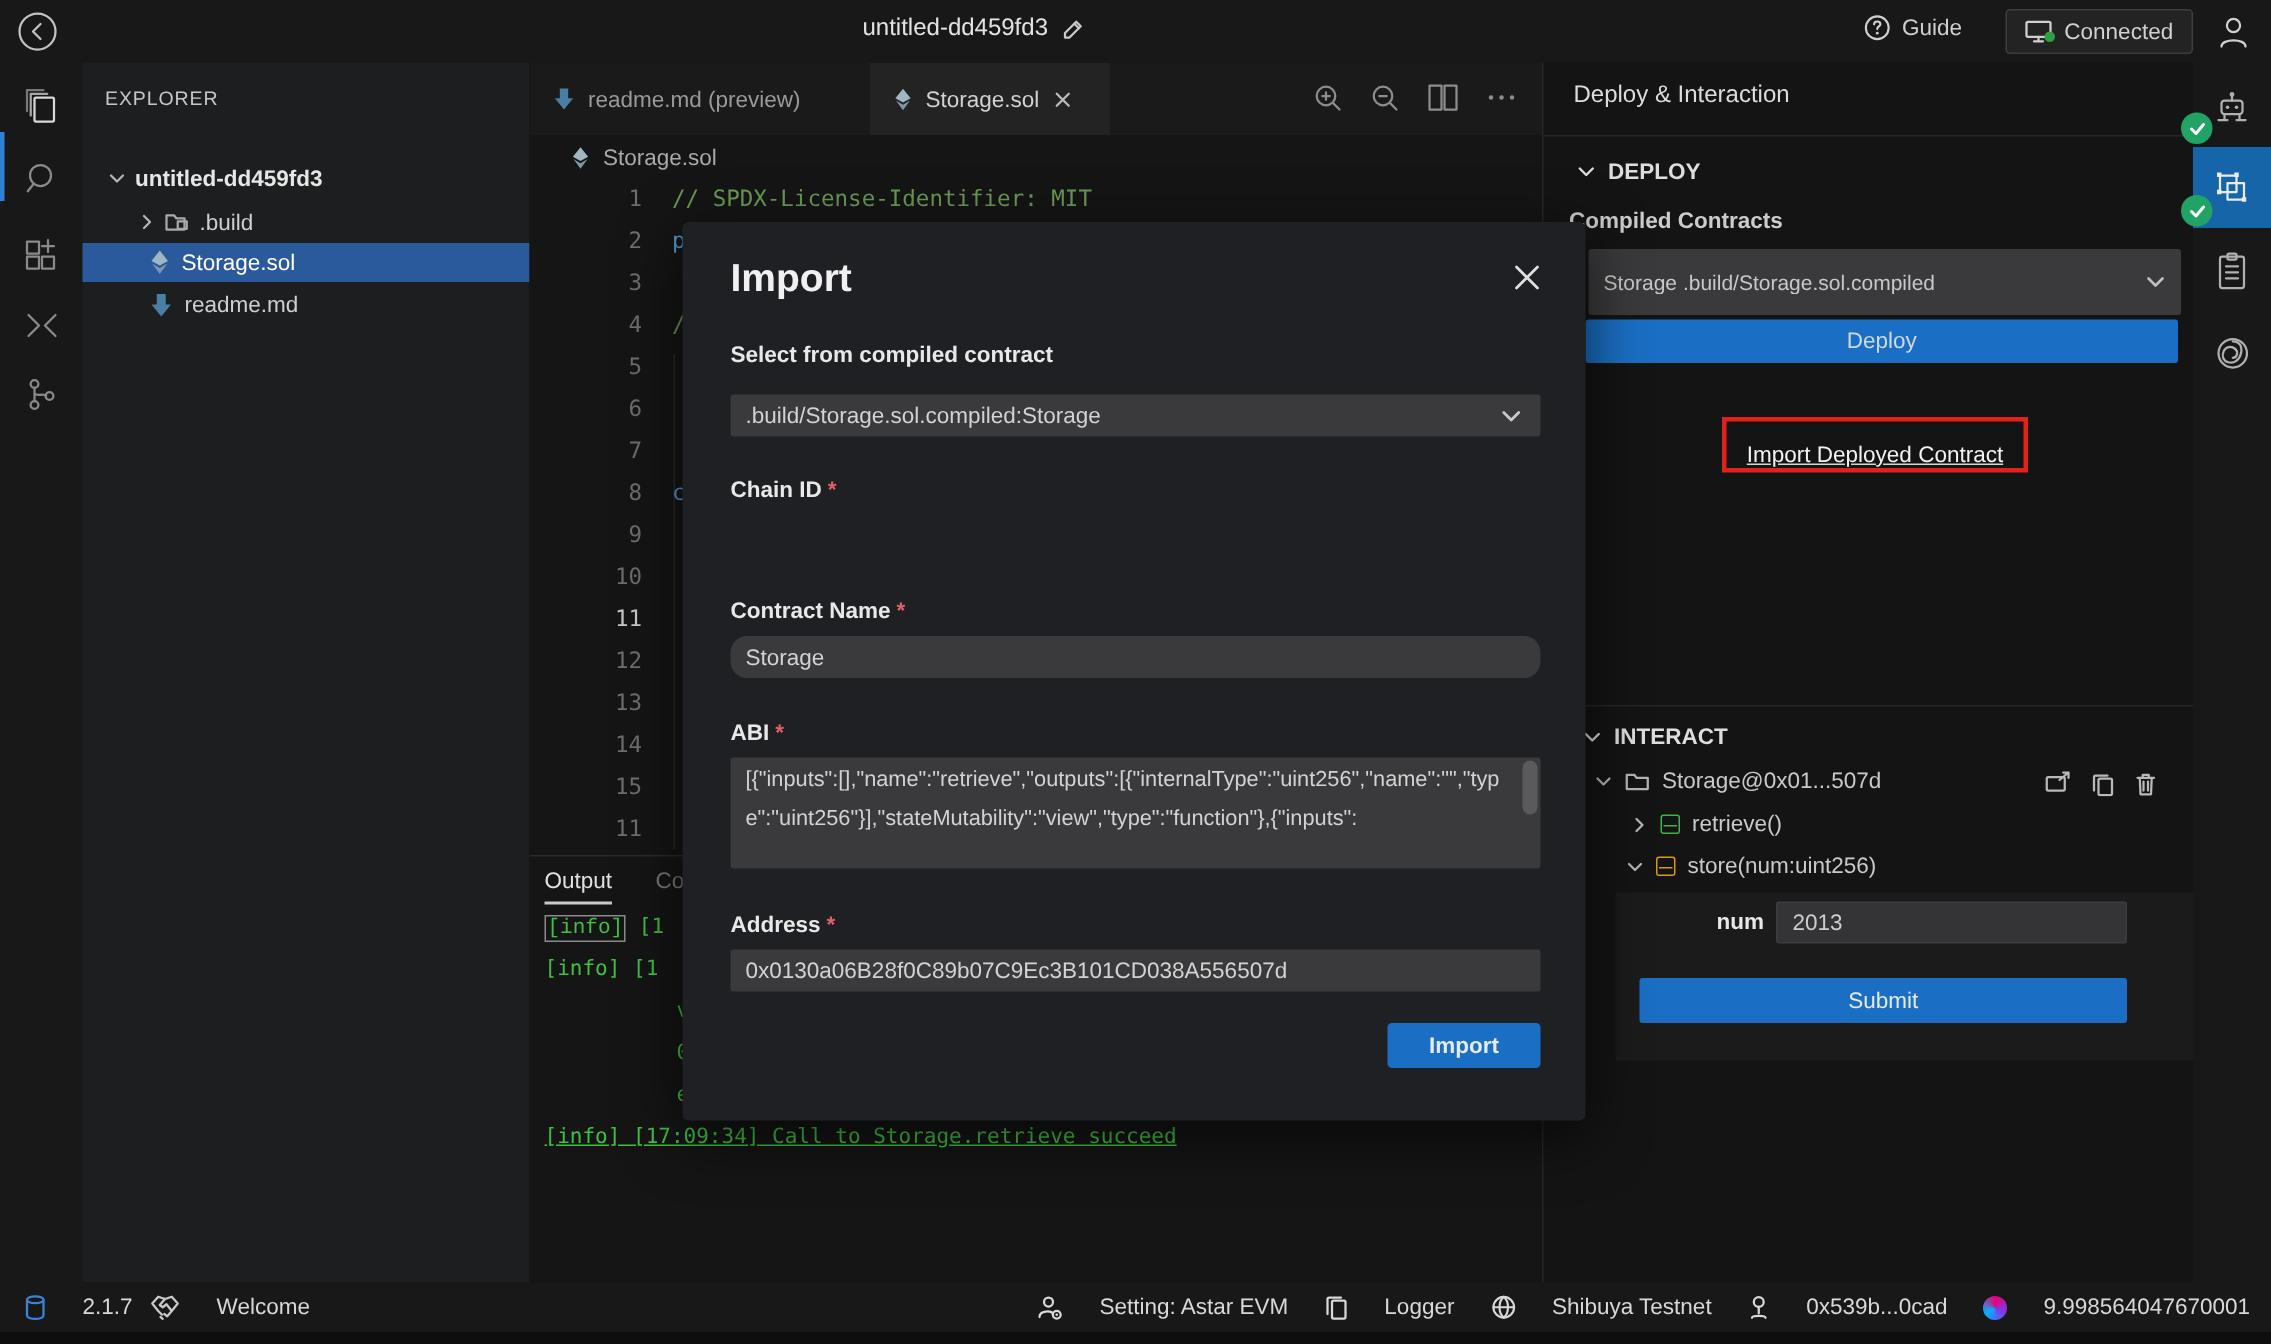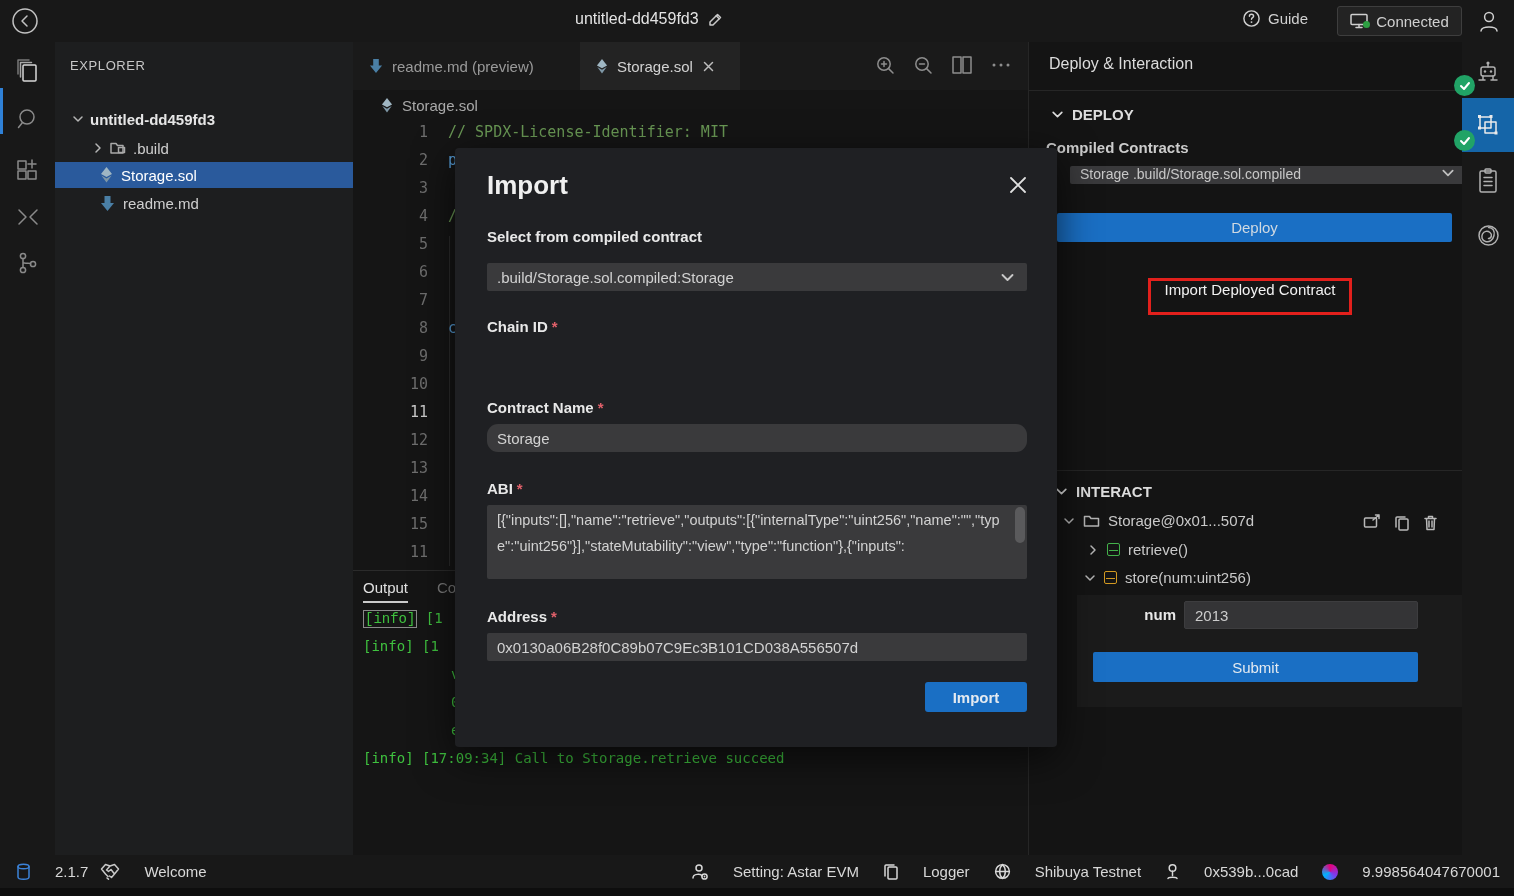--- a/index.html
+++ b/index.html
@@ -62,7 +62,7 @@
   .rp-hline { position:absolute; left:0; top:48px; width:434px; height:1px; background:#262626; }
   .sec-title { position:absolute; display:flex; align-items:center; gap:8px; font-size:15px; font-weight:bold; color:#dddddd; }
   .rp-label { position:absolute; font-size:15px; font-weight:bold; color:#cccccc; }
-  .rp-select { position:absolute; left:41px; width:395px; height:18px; background:#3a3a3c; border-radius:2px; display:flex; color:#c8c8c8; font-size:14px; padding:0 30px 0 10px; cursor:pointer; }
+  .rp-select { position:absolute; left:30px; width:395px; height:44px; background:#3a3a3c; border-radius:2px; display:flex; align-items:center; color:#c8c8c8; font-size:14px; padding:0 30px 0 10px; cursor:pointer; }
   .rp-select .dd { position:absolute; right:10px; color:#c0c0c0; }
   .btn-blue { background:#1a6fc4; color:#e4eaf0; border:none; border-radius:2px; font-size:15px; font-family:"Liberation Sans", sans-serif; display:flex; align-items:center; justify-content:center; cursor:pointer; }
   .red-annot { position:absolute; left:119px; top:236px; width:204px; height:37px; border:3px solid #e2201c; display:flex; align-items:flex-start; justify-content:center; }

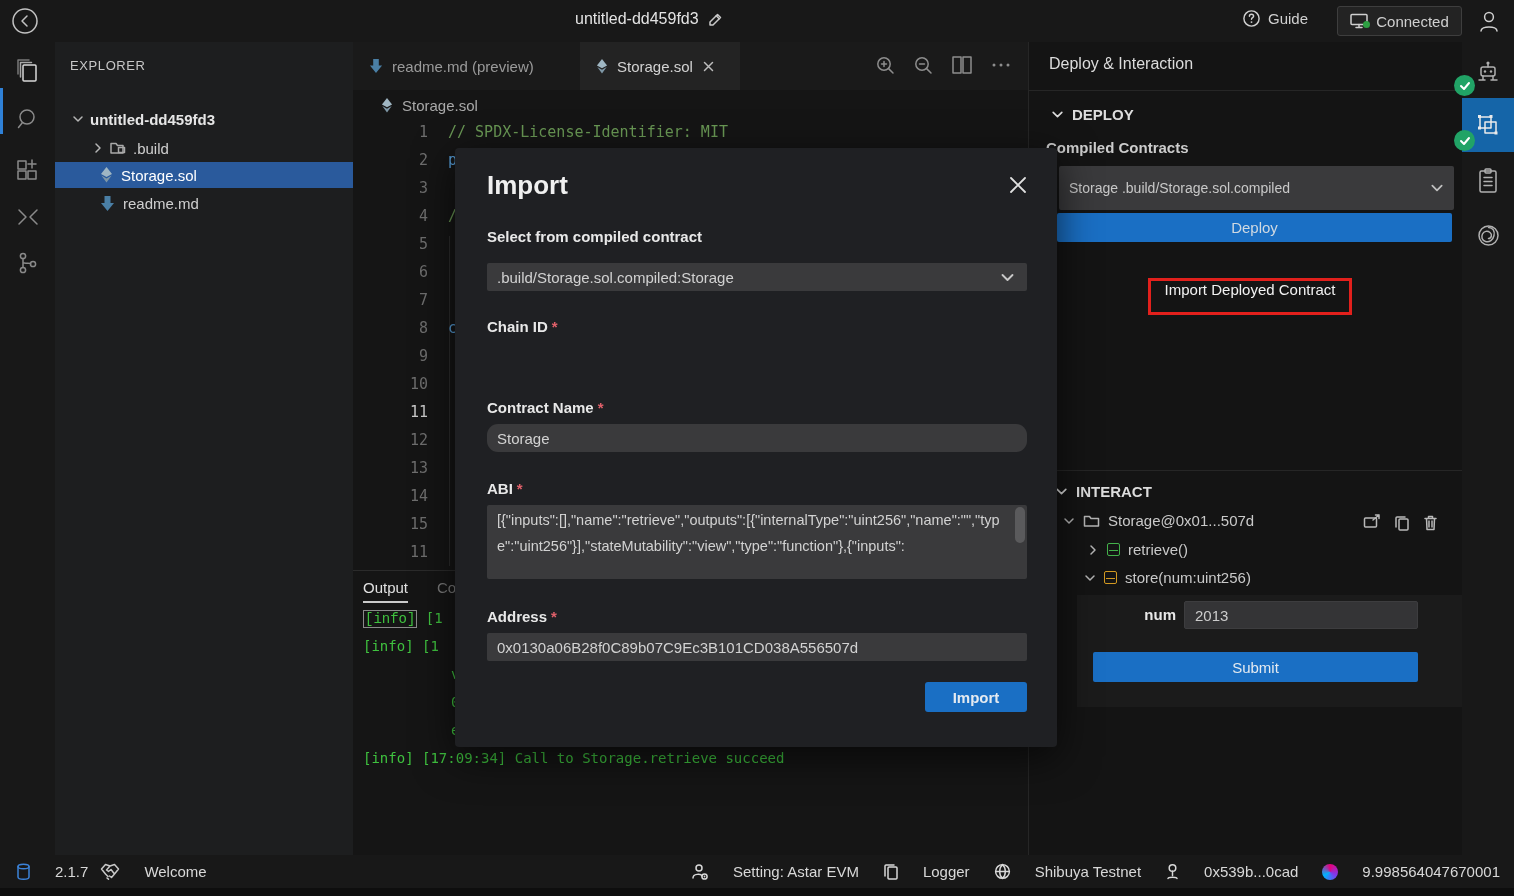--- a/index.html
+++ b/index.html
@@ -65,7 +65,7 @@
   .rp-select { position:absolute; left:30px; width:395px; height:44px; background:#3a3a3c; border-radius:2px; display:flex; align-items:center; color:#c8c8c8; font-size:14px; padding:0 30px 0 10px; cursor:pointer; }
   .rp-select .dd { position:absolute; right:10px; color:#c0c0c0; }
   .btn-blue { background:#1a6fc4; color:#e4eaf0; border:none; border-radius:2px; font-size:15px; font-family:"Liberation Sans", sans-serif; display:flex; align-items:center; justify-content:center; cursor:pointer; }
-  .red-annot { position:absolute; left:119px; top:236px; width:204px; height:37px; border:3px solid #e2201c; display:flex; align-items:flex-start; justify-content:center; }
+  .red-annot { position:absolute; left:119px; top:236px; width:204px; height:37px; border:3px solid #e2201c; display:flex; align-items:flex-end; justify-content:center;text-decoration:underline; }
   .red-annot span { color:#f2f2f2; font-size:15px; white-space:nowrap; cursor:pointer; }
   .rp-divider { position:absolute; left:0; top:428px; width:434px; height:1px; background:#262626; }
   .int-row { position:absolute; display:flex; align-items:center; gap:8px; font-size:15px; color:#c9c9c9; cursor:pointer; }

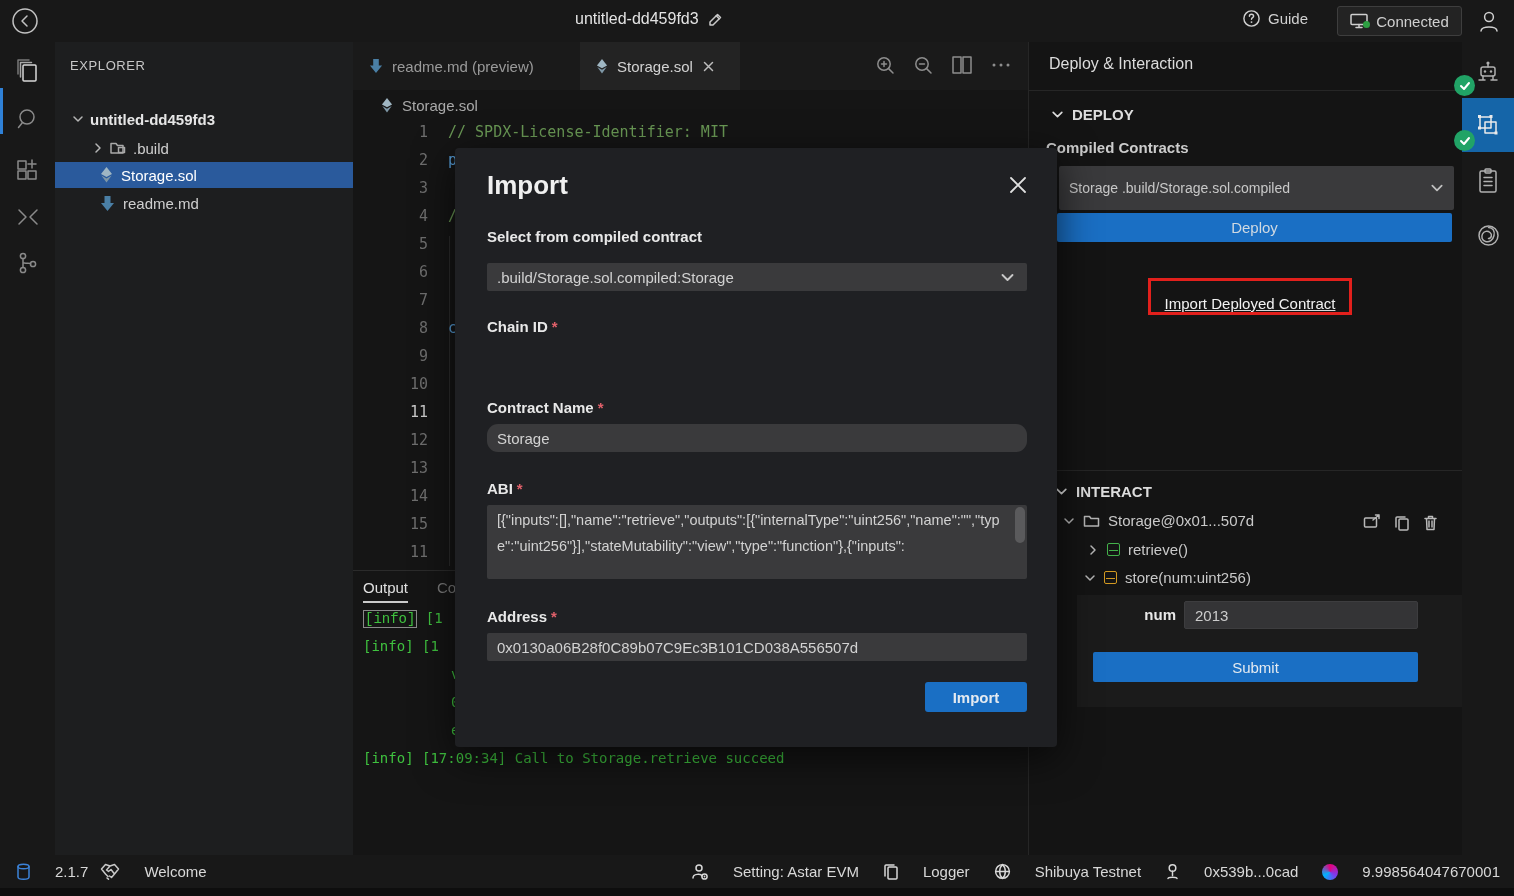--- a/index.html
+++ b/index.html
@@ -328,7 +328,7 @@
       <div class="olog" style="top:95px; left:98px;">vi</div>
       <div class="olog" style="top:123px; left:98px;">0x</div>
       <div class="olog" style="top:151px; left:98px;">e0</div>
-      <div class="olog" style="top:179px;">[info] [17:09:34] Call to Storage.retrieve succeed</div>
+      <div class="olog" style="top:179px;text-decoration:underline;">[info] [17:09:34] Call to Storage.retrieve succeed</div>
     </div>
   </div>
 

